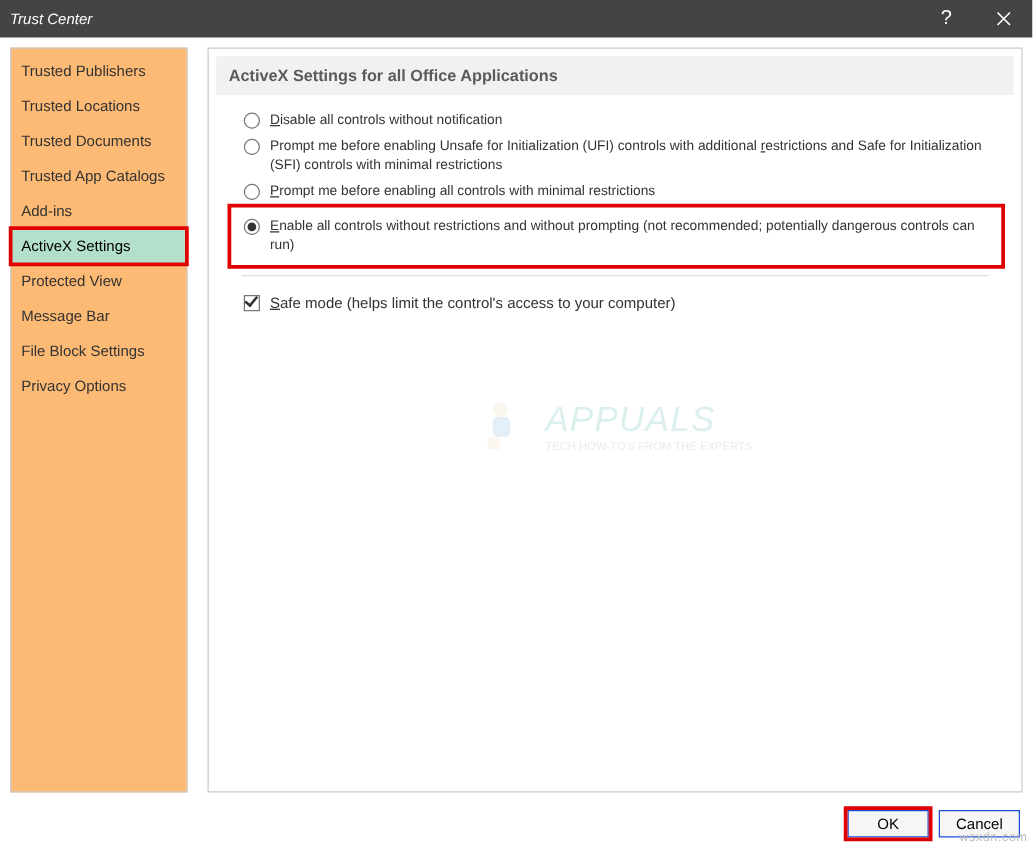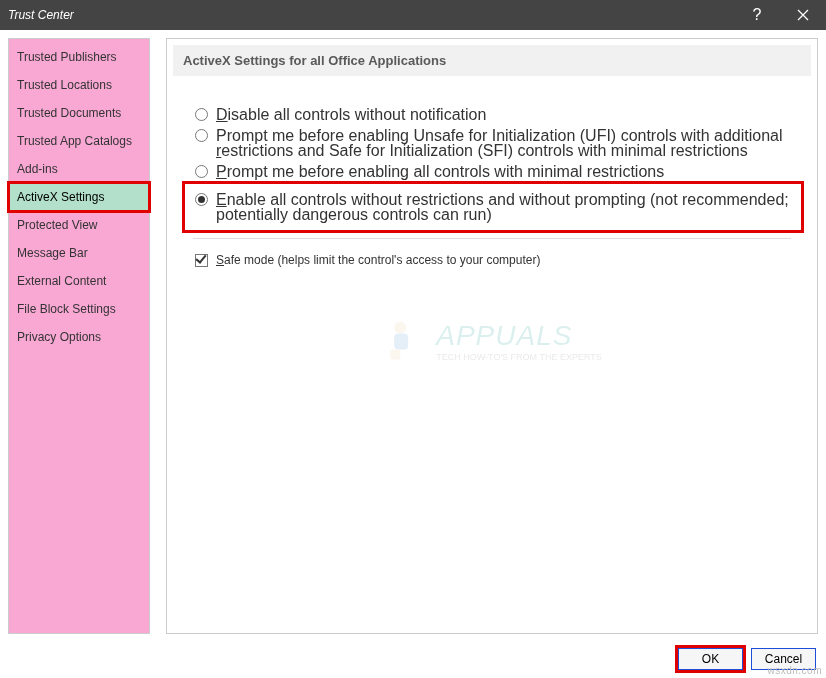--- a/index.html
+++ b/index.html
@@ -10,7 +10,7 @@
   .titlebar .help { font-family: Arial, sans-serif; font-size: 16px; font-weight: normal; }
   .content-wrap { padding: 8px; height: calc(100% - 30px - 36px); }
   .columns { display: flex; height: 100%; }
-  .sidebar { width: 142px; border: 1px solid #ccc; padding: 4px 0; background: #f9a8d4; }
+  .sidebar { width: 142px; border: 1px solid #ccc; padding: 4px 0; background: #fdba74; }
   .side-item { padding: 7px 8px; font-size: 12px; color: #333; cursor: pointer; }
   .side-item.selected { background: #b2e0ca; color: #000; }
   .side-hl-outer { outline: 3px solid #e00000; outline-offset: -1px; }

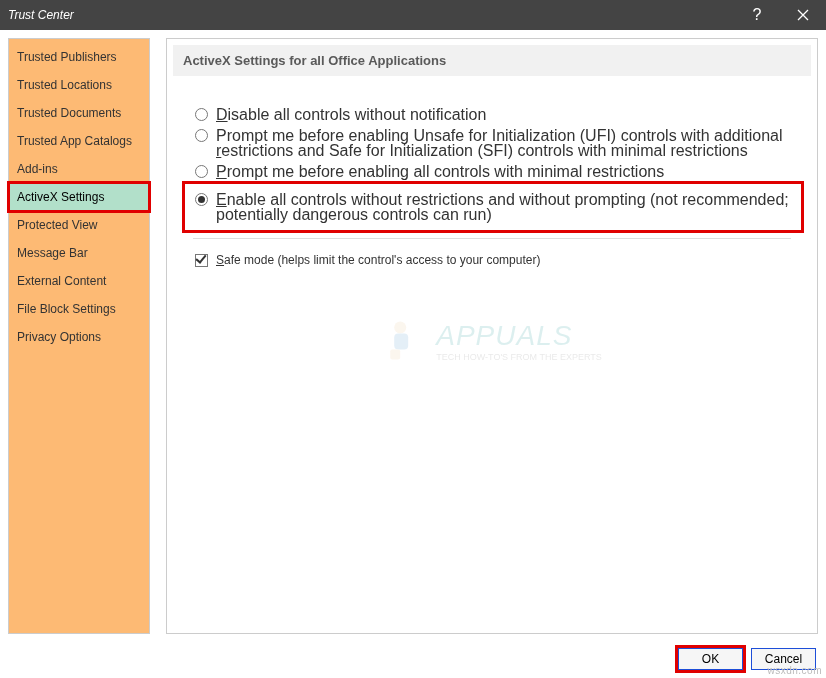--- a/index.html
+++ b/index.html
@@ -16,7 +16,7 @@
   .side-hl-outer { outline: 3px solid #e00000; outline-offset: -1px; }
   .gap { width: 16px; }
   .main { flex: 1; border: 1px solid #ccc; padding: 6px 6px 6px 6px; background: #fff; position: relative; }
-  .section-header { background: #f1f1f1; color: #5a5a5a; font-size: 13px; font-weight: 600; padding: 8px 10px; margin-bottom: 28px; }
+  .section-header { background: #f1f1f1; color: #5a5a5a; font-size: 13px; font-weight: 600; padding: 8px 10px; margin-bottom: 10px; }
   .radio-row { display: flex; padding: 3px 20px 3px 22px; font-size: 16px; color: #333; }
   .radio { width: 13px; height: 13px; border: 1px solid #777; border-radius: 50%; margin-right: 8px; margin-top: 1px; flex: 0 0 13px; position: relative; }
   .radio.selected::after { content: ""; position: absolute; width: 7px; height: 7px; background: #333; border-radius: 50%; top: 2px; left: 2px; }

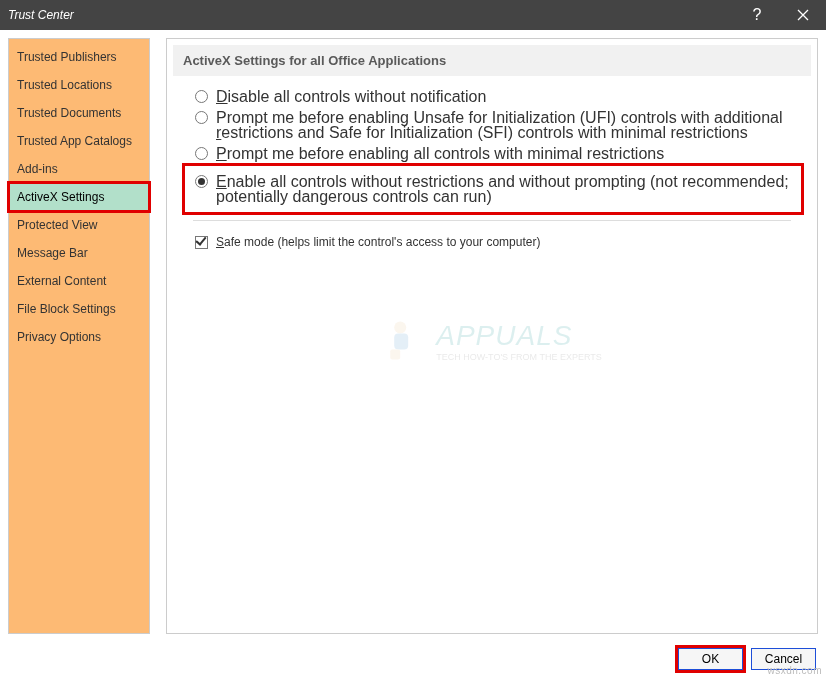--- a/index.html
+++ b/index.html
@@ -17,7 +17,7 @@
   .gap { width: 16px; }
   .main { flex: 1; border: 1px solid #ccc; padding: 6px 6px 6px 6px; background: #fff; position: relative; }
   .section-header { background: #f1f1f1; color: #5a5a5a; font-size: 13px; font-weight: 600; padding: 8px 10px; margin-bottom: 10px; }
-  .radio-row { display: flex; padding: 3px 20px 3px 22px; font-size: 16px; color: #333; }
+  .radio-row { display: flex; padding: 3px 20px 3px 22px; font-size: 11px; color: #333; }
   .radio { width: 13px; height: 13px; border: 1px solid #777; border-radius: 50%; margin-right: 8px; margin-top: 1px; flex: 0 0 13px; position: relative; }
   .radio.selected::after { content: ""; position: absolute; width: 7px; height: 7px; background: #333; border-radius: 50%; top: 2px; left: 2px; }
   .radio-label { flex: 1; line-height: 15px; }

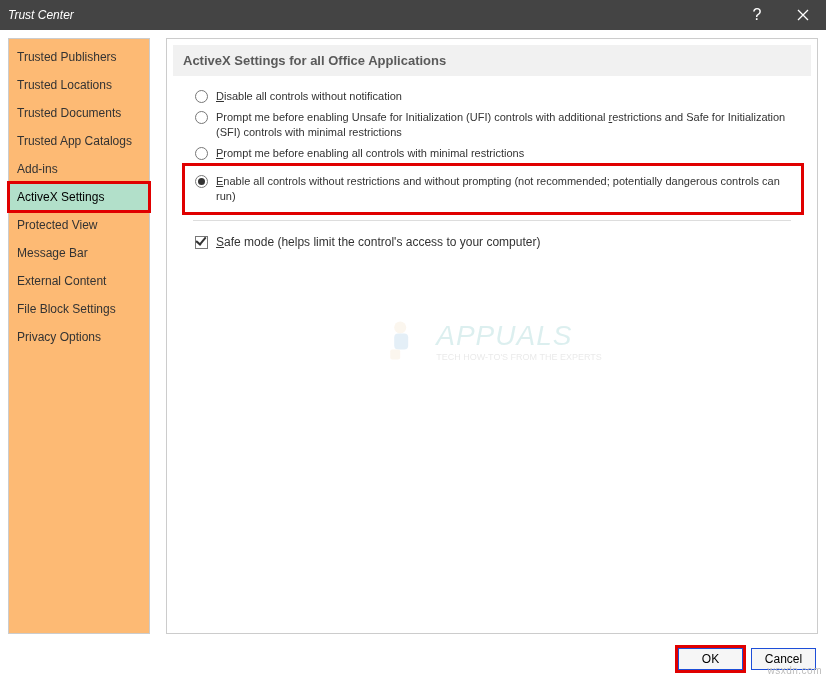--- a/index.html
+++ b/index.html
@@ -62,7 +62,6 @@
         </div>
       <div class="side-item">Protected View</div>
       <div class="side-item">Message Bar</div>
-      <div class="side-item">External Content</div>
       <div class="side-item">File Block Settings</div>
       <div class="side-item">Privacy Options</div>
     </div>

